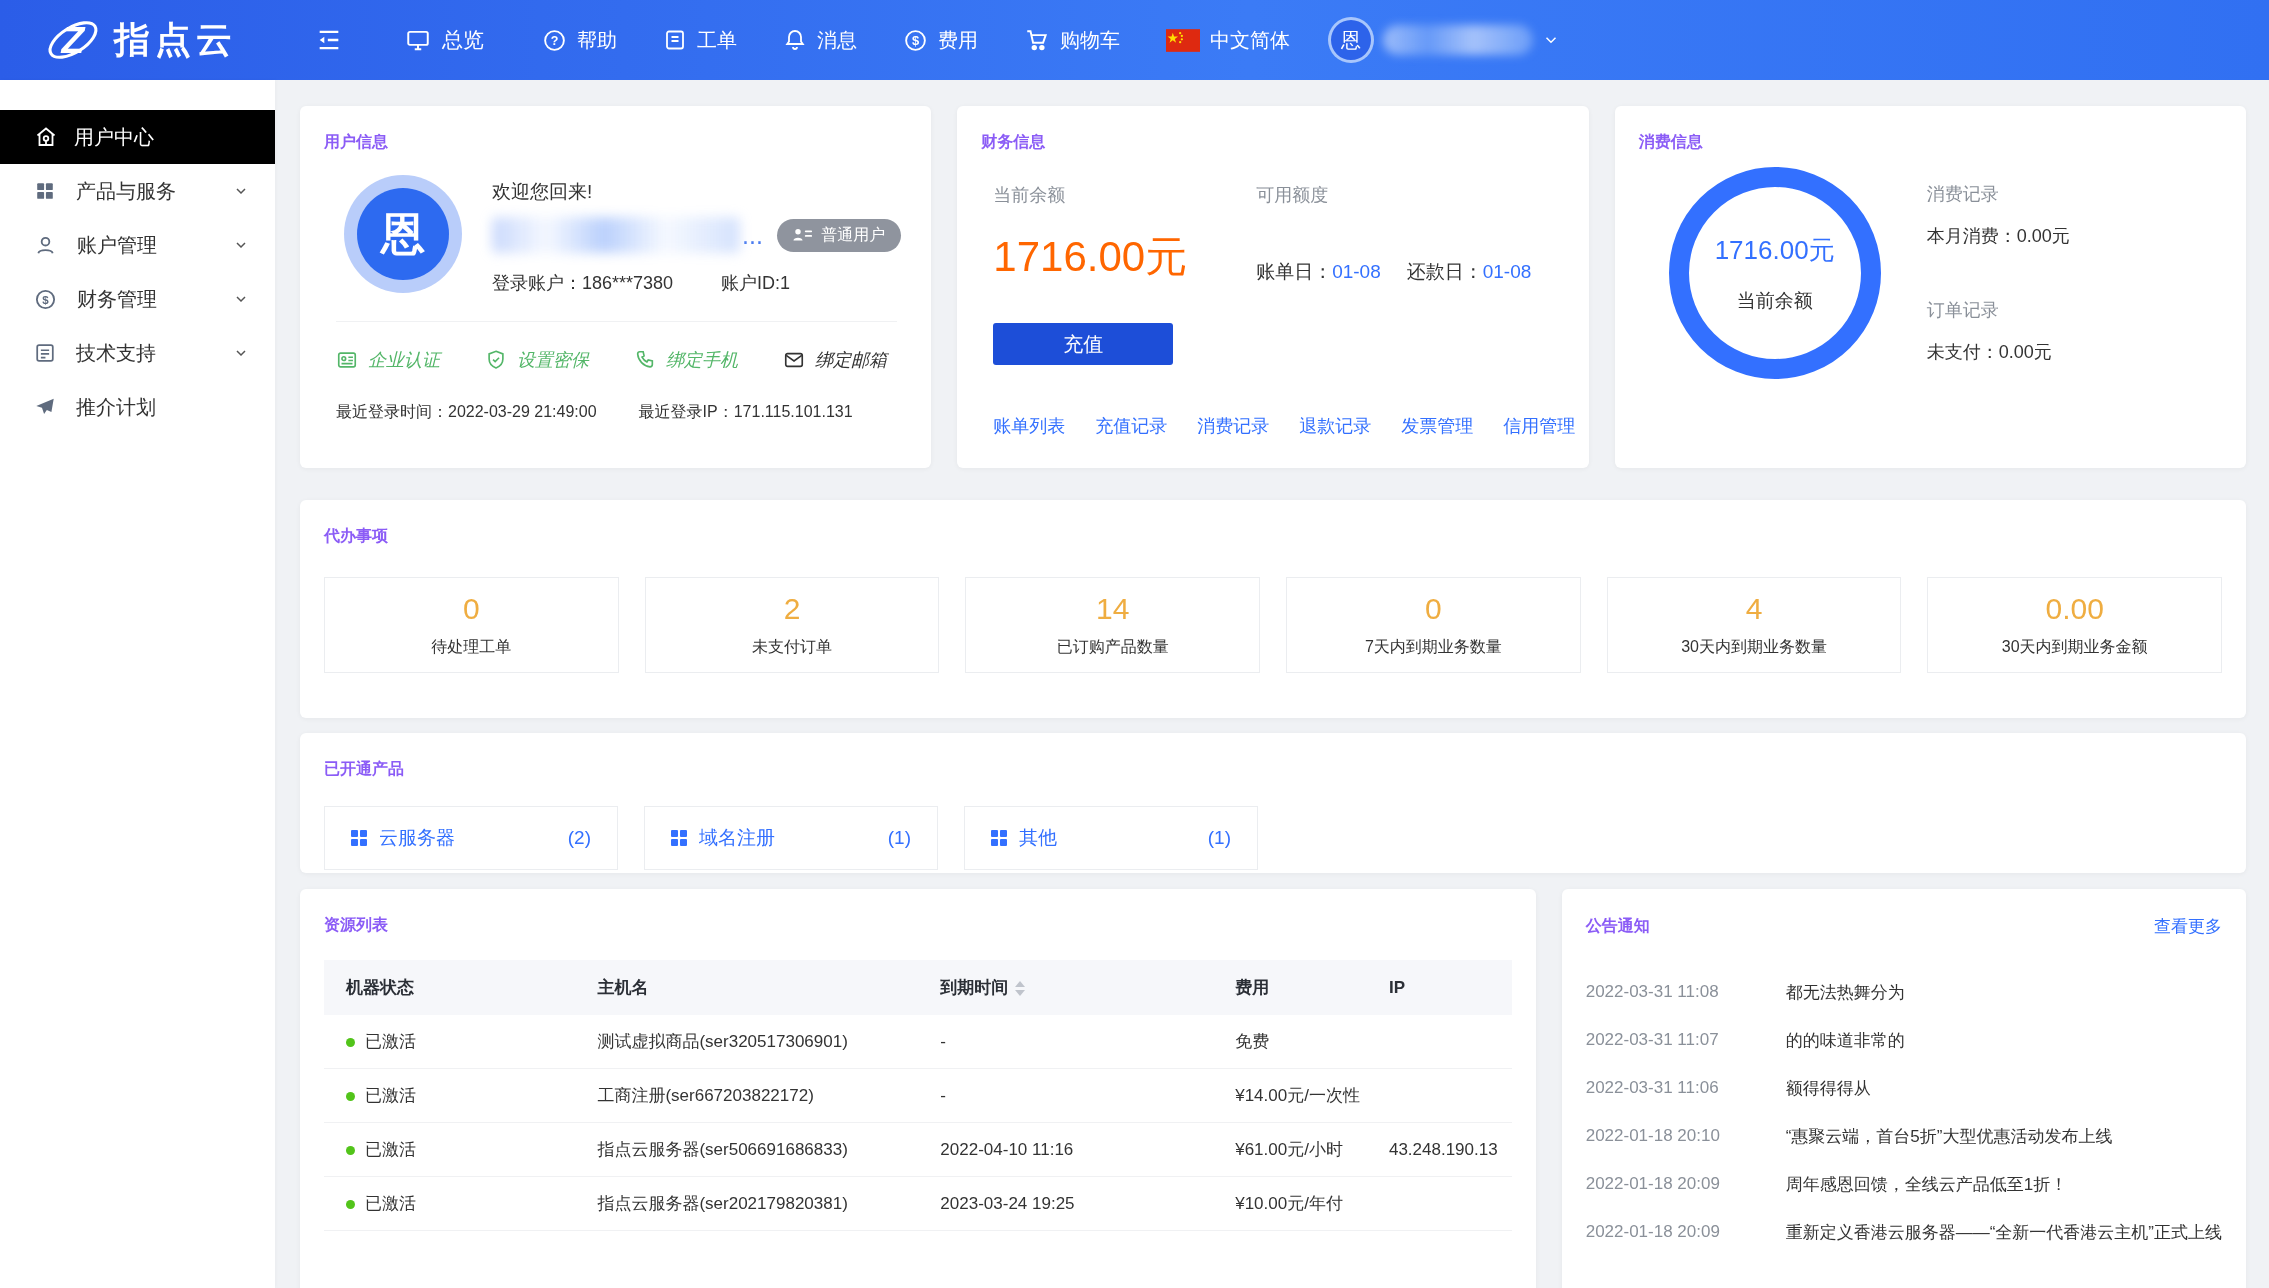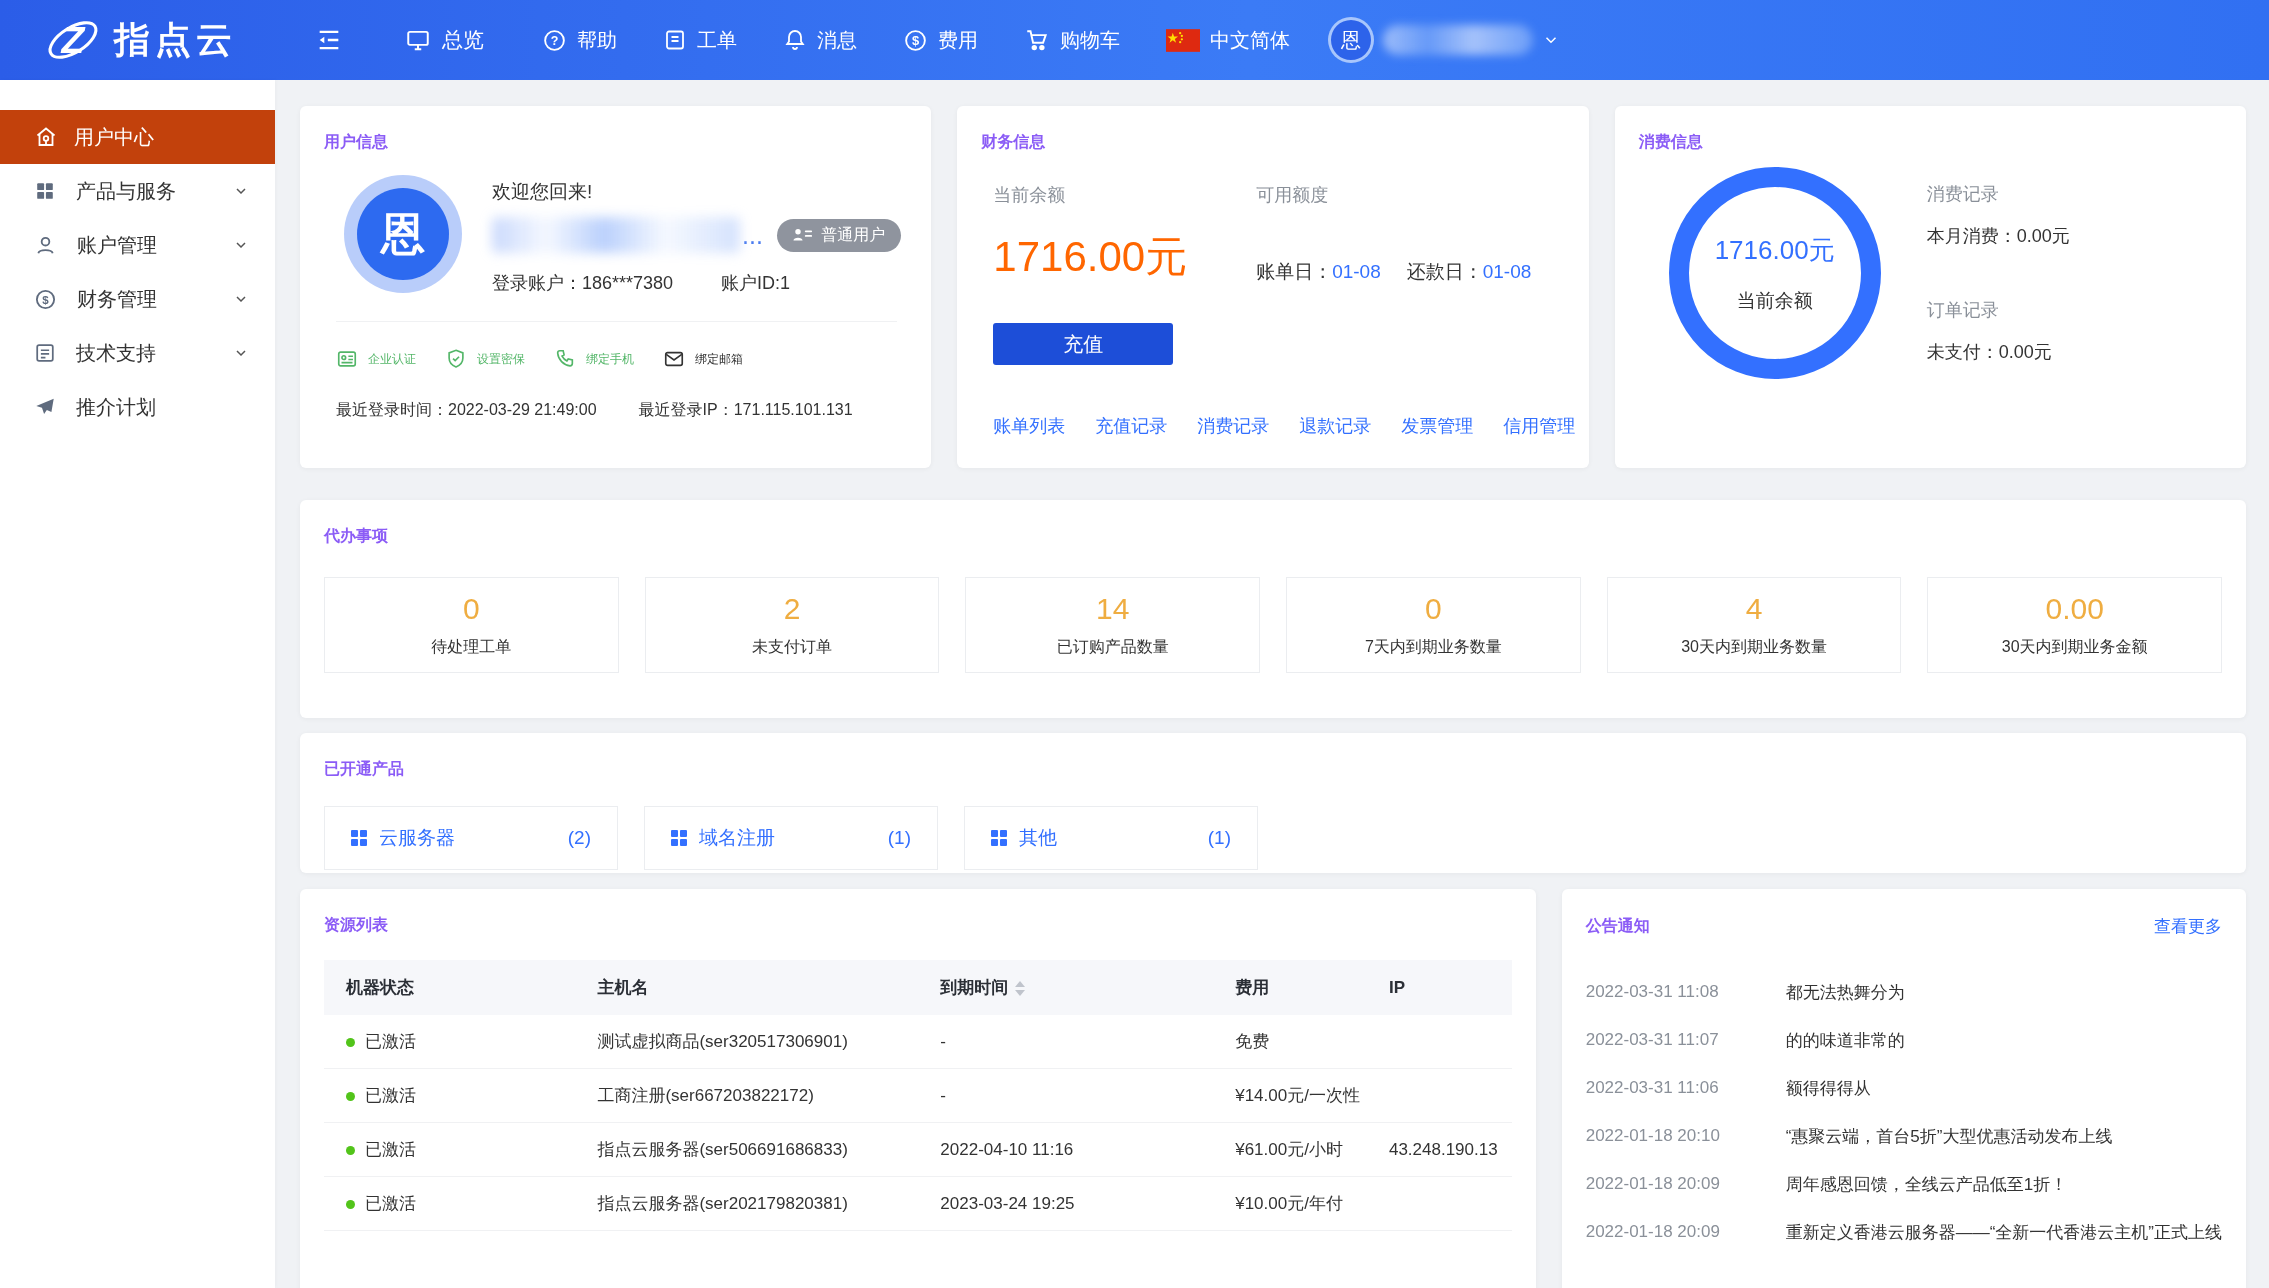--- a/index.html
+++ b/index.html
@@ -32,7 +32,7 @@
   .side-item { height:54px; display:flex; align-items:center; gap:20px; padding:0 26px 0 34px;
     font-size:20px; color:#333; cursor:pointer; margin-bottom:0; }
   .side-item .s-icon { color:#5f6b7e; }
-  .side-item.active { background:#c2410c; color:#fff;gap:16px; }
+  .side-item.active { background:#000000; color:#fff;gap:16px; }
   .side-item.active .s-icon { color:#fff; }
   .side-chevron { margin-left:auto; color:#555; }
 

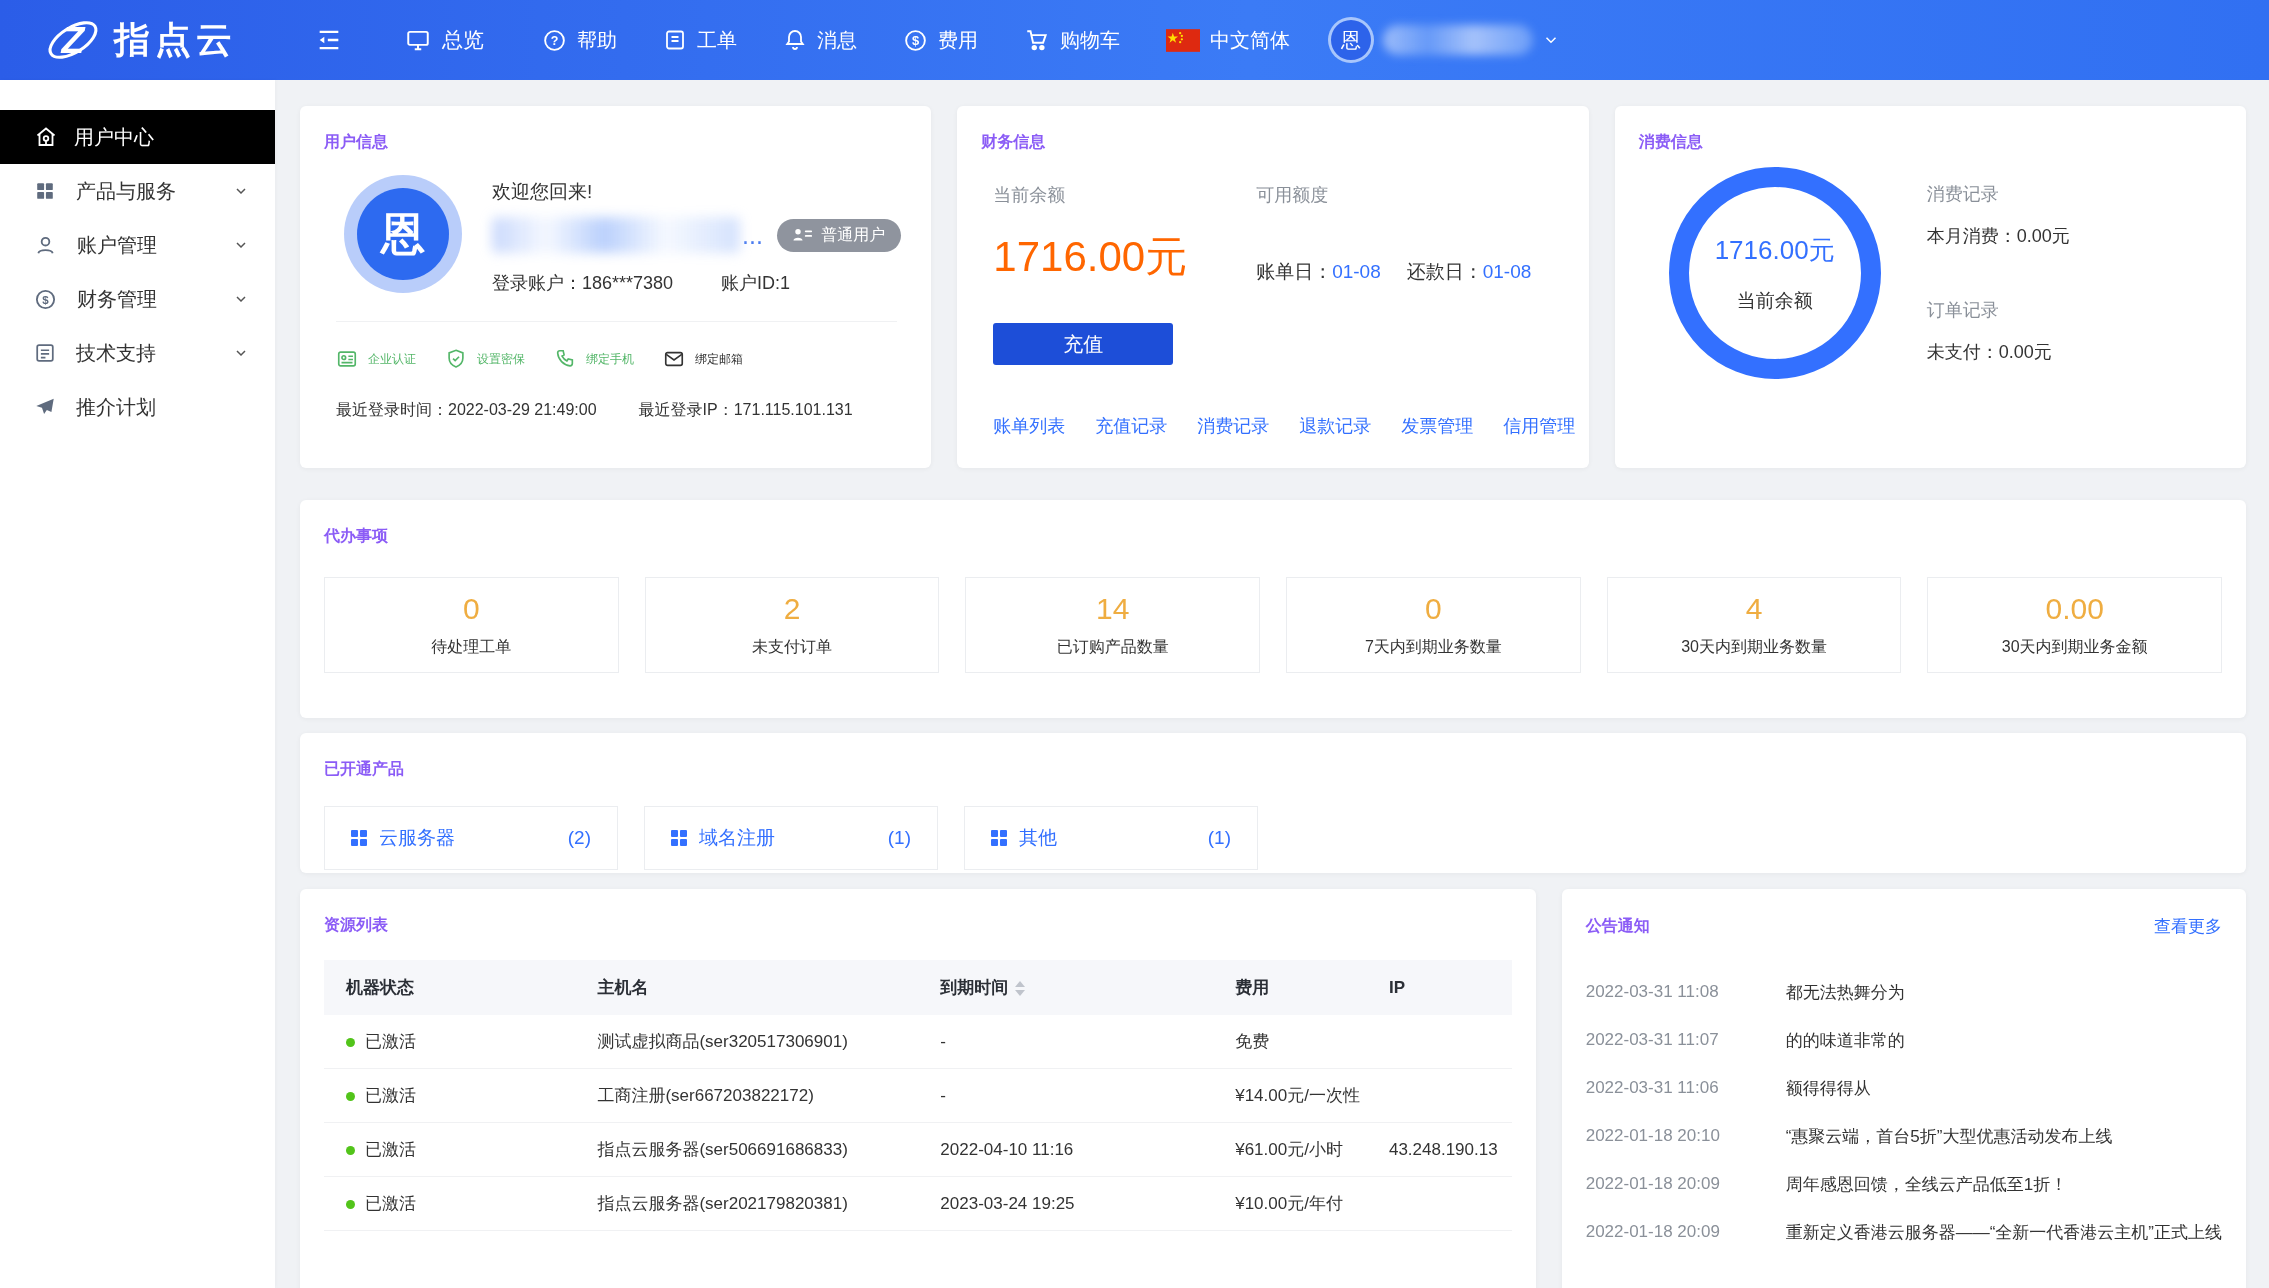--- a/index.html
+++ b/index.html
@@ -58,7 +58,7 @@
     border-radius:17px; padding:0 16px; display:flex; align-items:center; gap:8px; font-size:16px; }
   .account-row { margin-top:18px; display:flex; gap:48px; font-size:18px; color:#333; }
   .verify-row { margin:26px 10px 0 12px; padding-top:26px; border-top:1px solid #f0f1f3;
-    display:flex; gap:29px; font-size:12px; }
+    display:flex; gap:45px; font-size:18px;font-style:italic; }
   .verify-item { display:flex; align-items:center; gap:10px; color:#53b668; cursor:pointer; white-space:nowrap; }
   .verify-item.dark { color:#333; }
   .lastlogin-row { margin:30px 10px 0 12px; display:flex; gap:42px; font-size:16px; color:#333; white-space:nowrap; }

